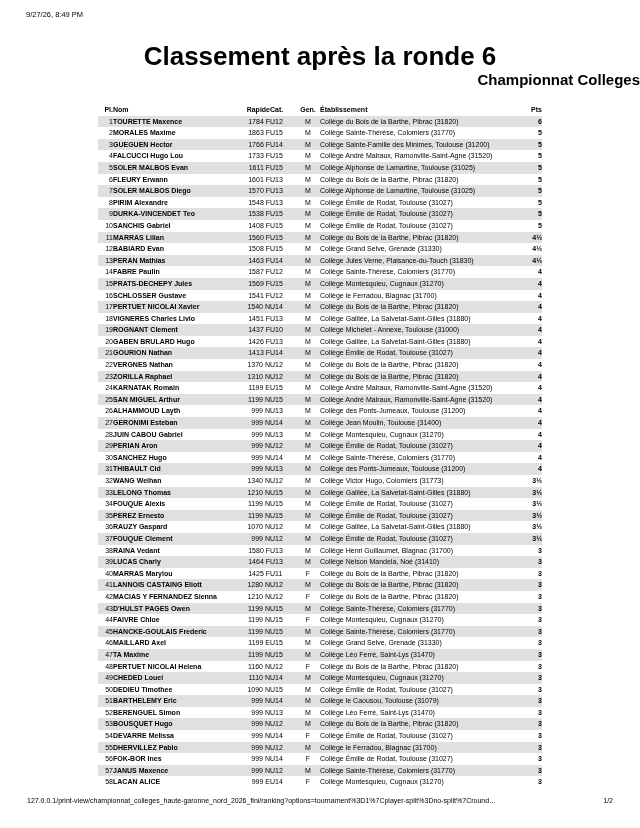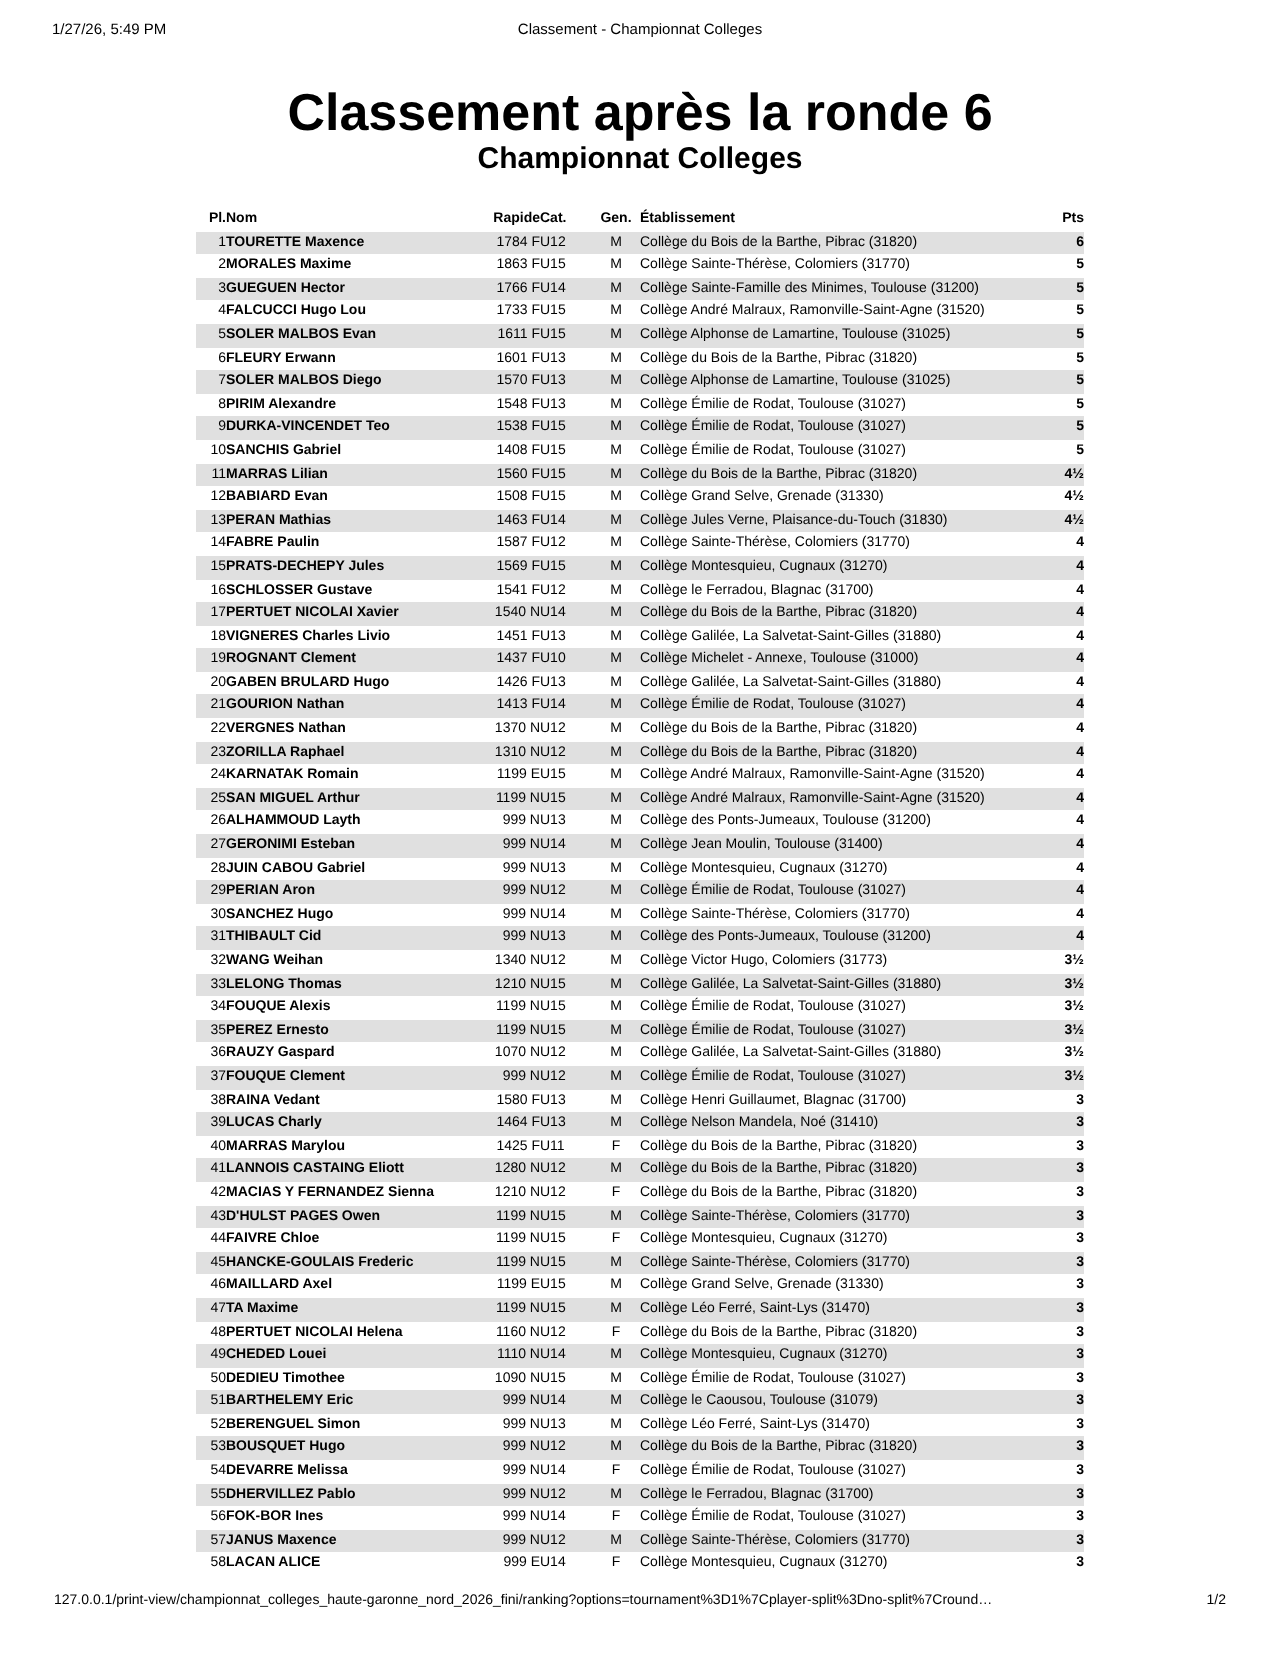--- a/index.html
+++ b/index.html
@@ -50,7 +50,7 @@
 <body>
 
 <div class="print-header">
-  <span class="print-date">1/27/26, 5:49 PM</span>
+  <span class="print-date">9/27/26, 8:49 PM</span>
   <span class="print-doc-title">Classement - Championnat Colleges</span>
 </div>
 

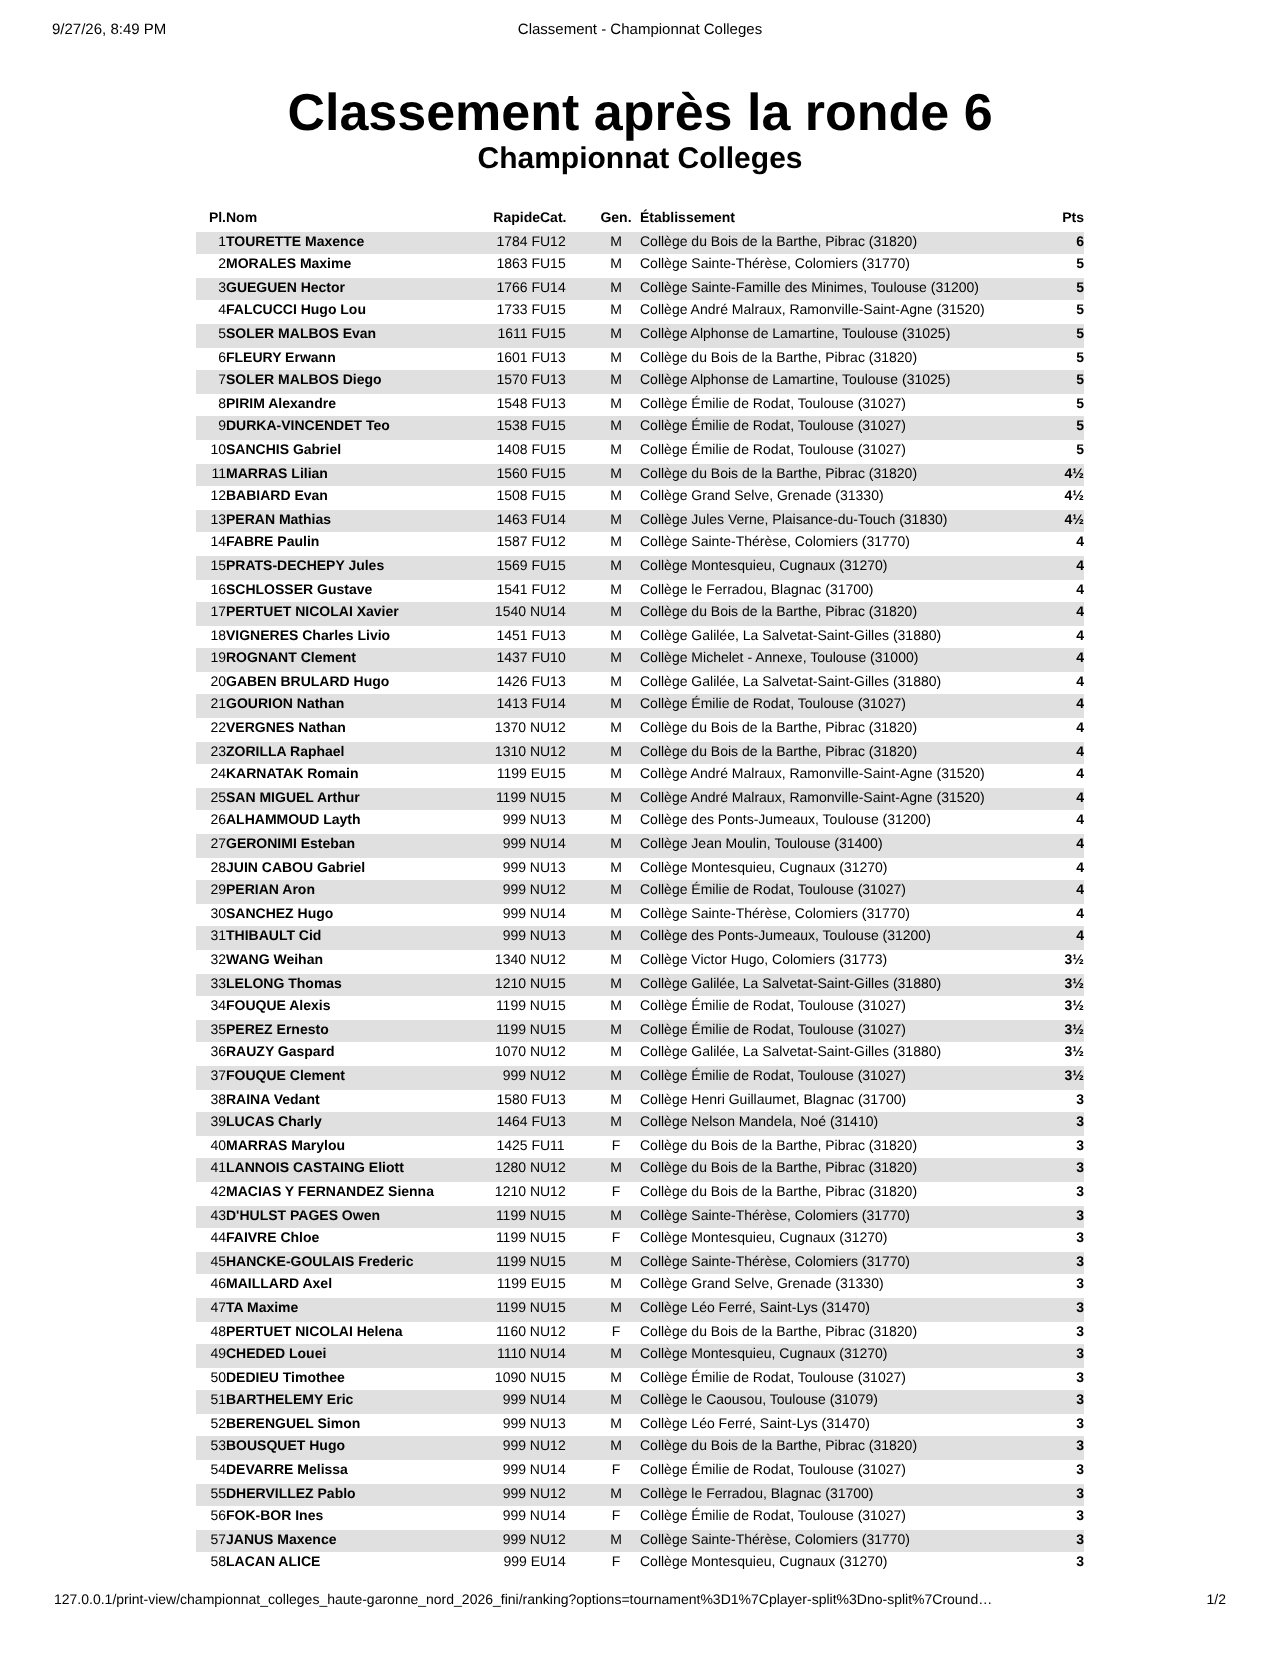--- a/index.html
+++ b/index.html
@@ -51,7 +51,6 @@
 
 <div class="print-header">
   <span class="print-date">9/27/26, 8:49 PM</span>
-  <span class="print-doc-title">Classement - Championnat Colleges</span>
 </div>
 
 <h1 class="page-title" style="margin:0;">Classement après la ronde 6</h1>

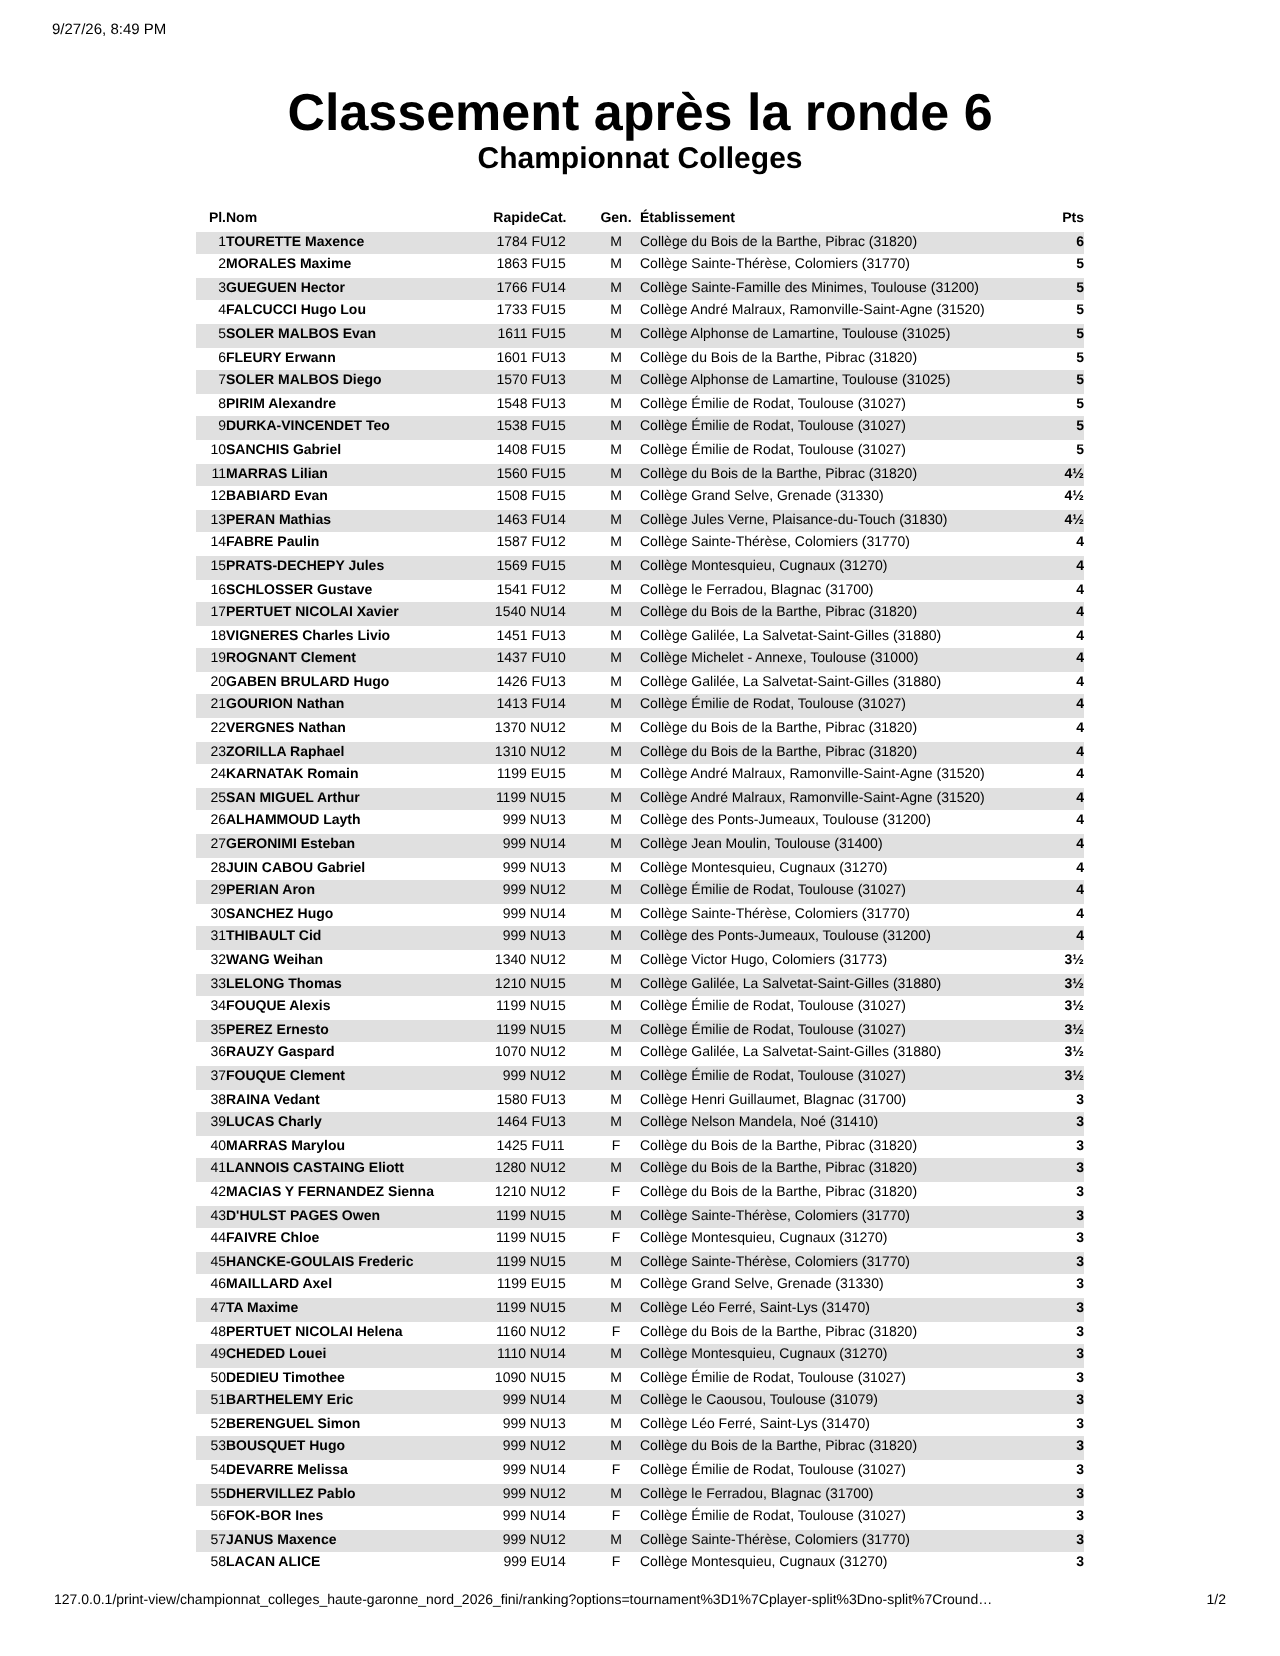--- a/index.html
+++ b/index.html
@@ -20,7 +20,7 @@
   }
   .page-subtitle {
     position:absolute; top:71px; left:0; width:100%;
-    text-align:center; font-size:15px; font-weight:bold;
+    text-align:right; font-size:15px; font-weight:bold;
   }
   table.ranking {
     position:absolute; top:104px; left:98px; width:444px;

